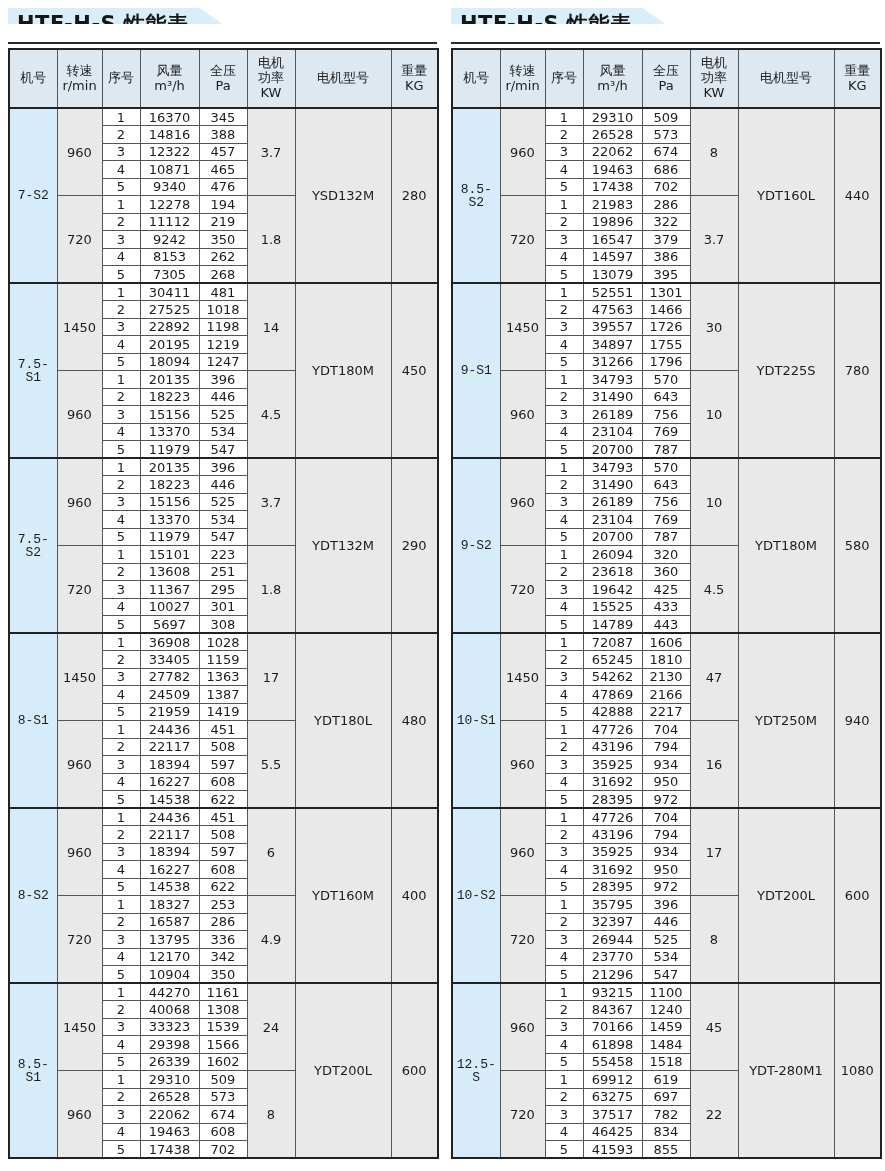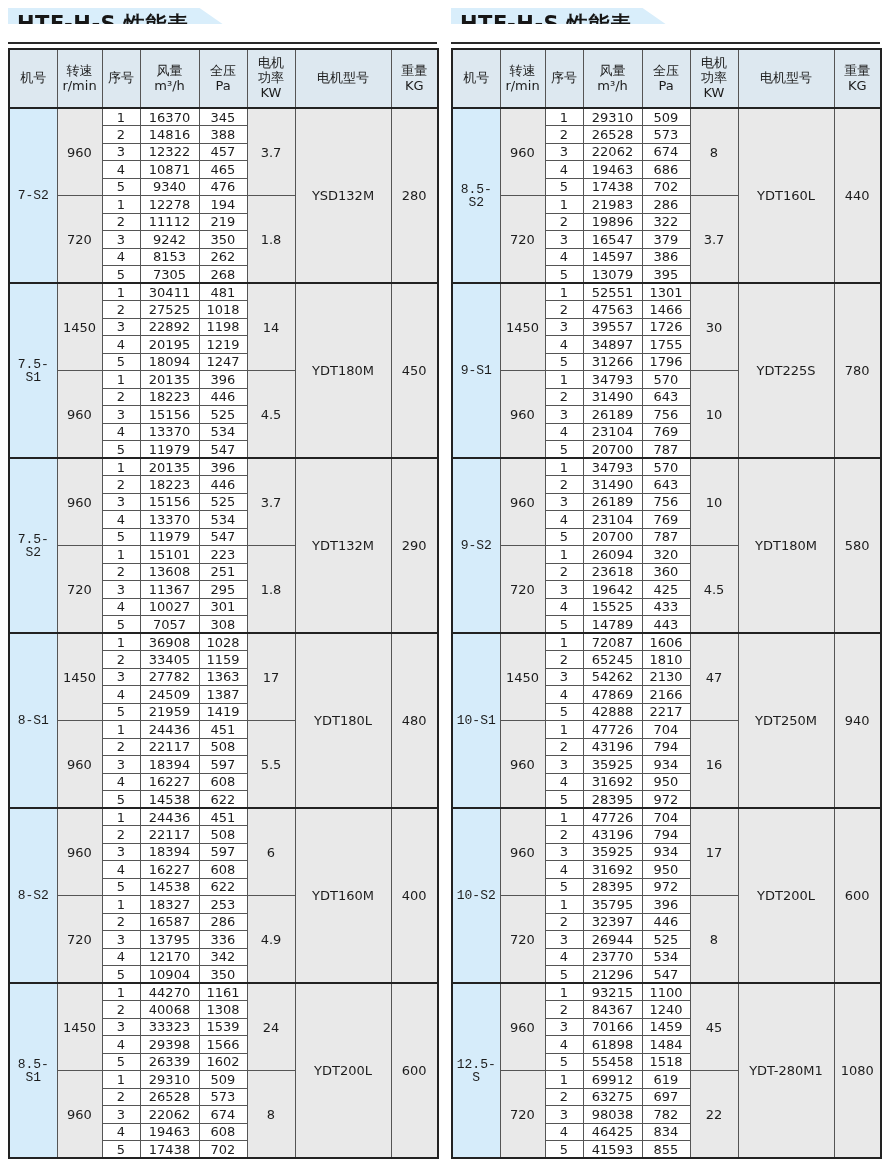--- a/index.html
+++ b/index.html
@@ -256,7 +256,7 @@
             </tr>
             <tr>
               <td class="col-seq">5</td>
-              <td class="col-flow">7057</td>
+              <td class="col-flow">5697</td>
               <td class="col-pressure">308</td>
             </tr>
             <tr class="block-start">

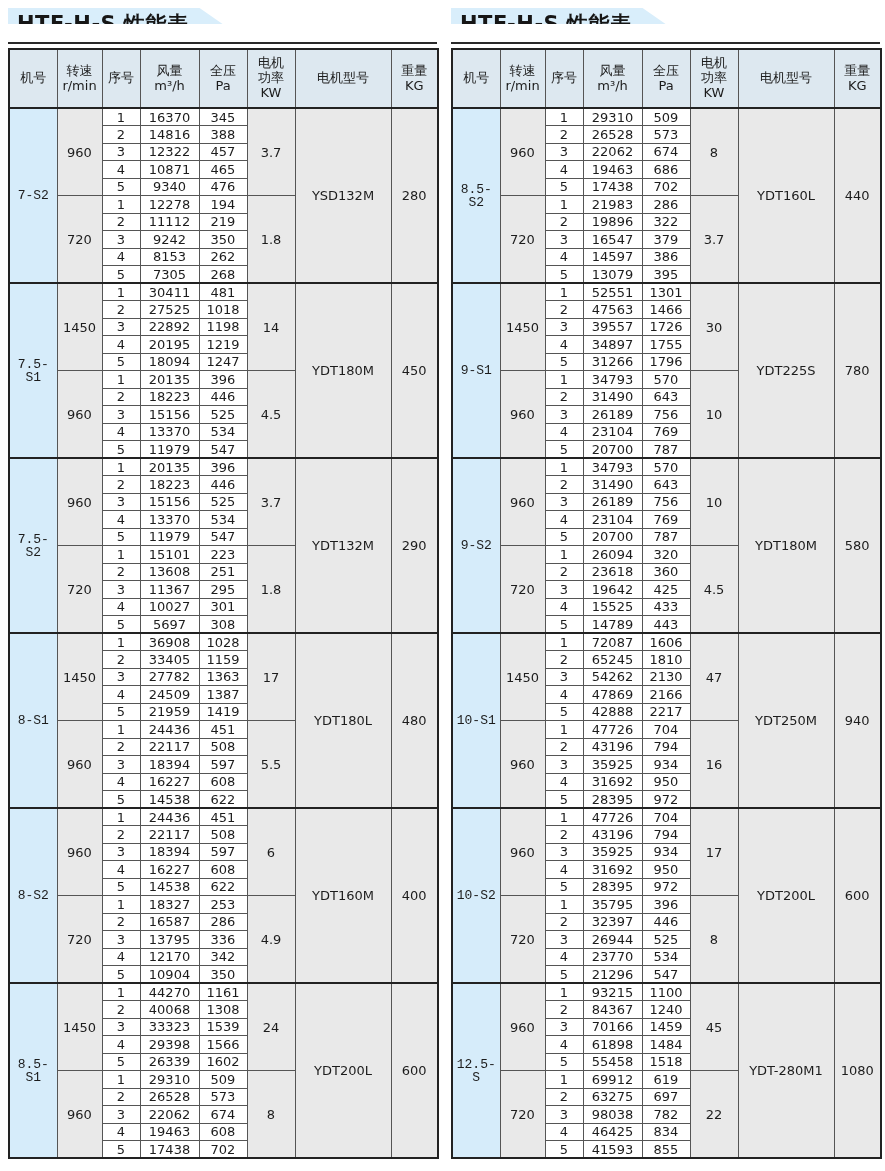--- a/index.html
+++ b/index.html
@@ -799,7 +799,7 @@
             </tr>
             <tr>
               <td class="col-seq">3</td>
-              <td class="col-flow">98038</td>
+              <td class="col-flow">37517</td>
               <td class="col-pressure">782</td>
             </tr>
             <tr>

